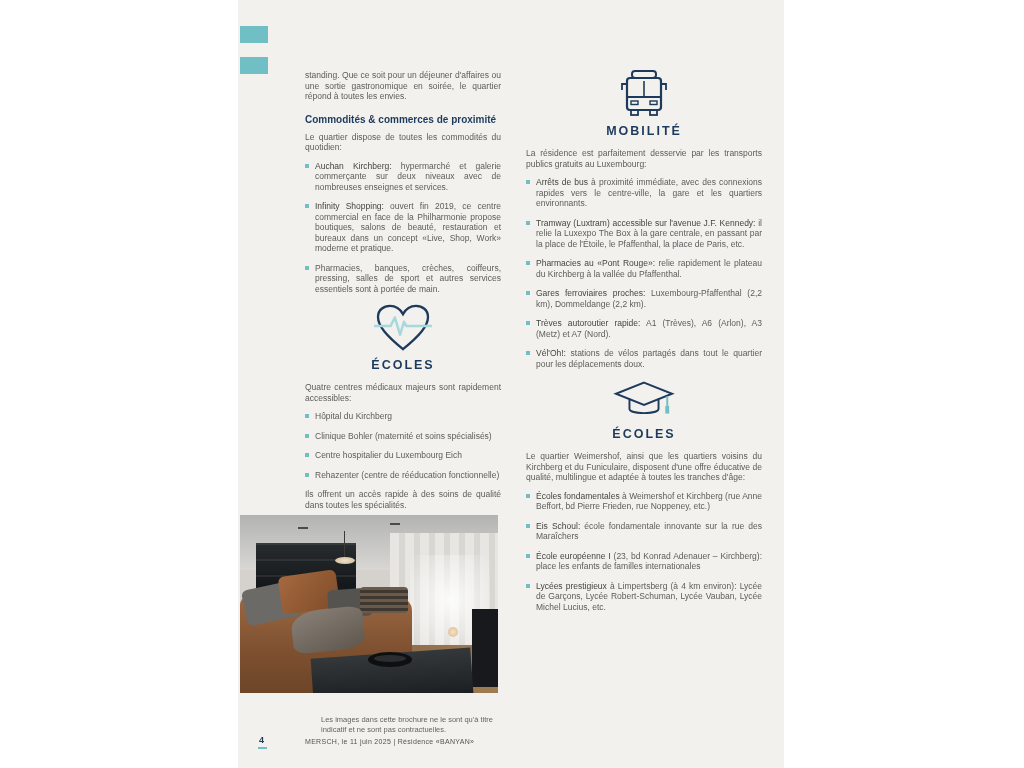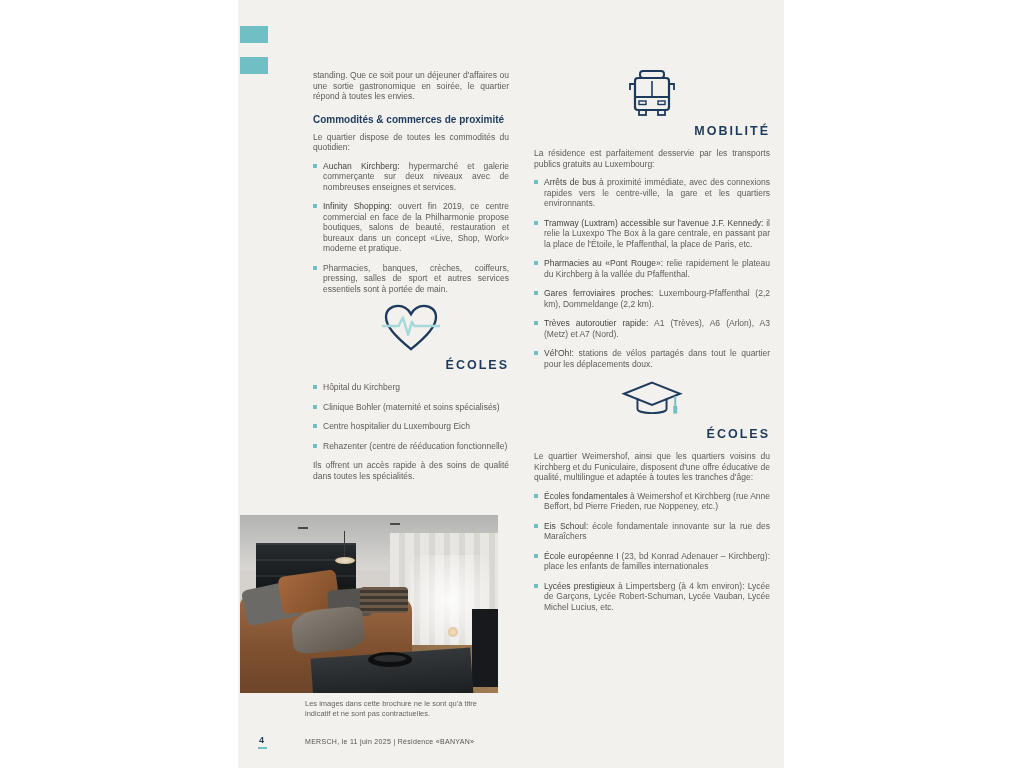--- a/index.html
+++ b/index.html
@@ -12,7 +12,7 @@
   .sq1{top:26px;} .sq2{top:57px;}
 
   
-  .col{position:absolute;margin-left:8px;}
+  .col{position:absolute;}
   .col-left{left:67px;top:70px;width:196px;}
   .col-right{left:288px;top:58px;width:236px;}
 

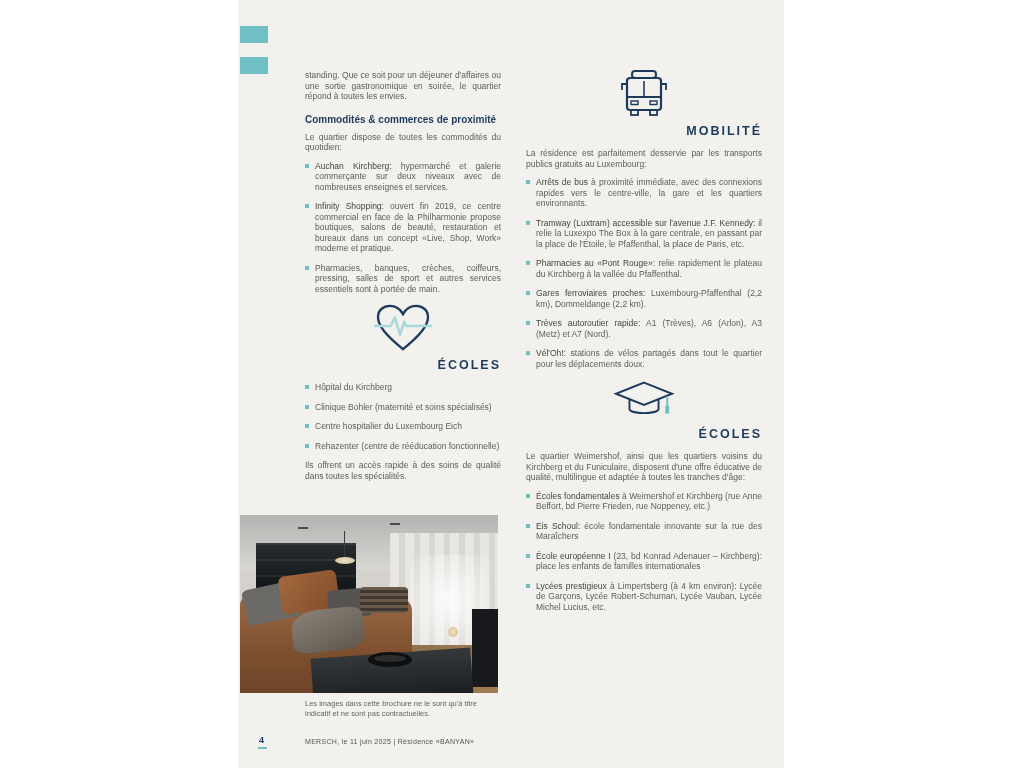--- a/index.html
+++ b/index.html
@@ -18,7 +18,7 @@
 
   .body-text{font-size:8.5px;line-height:10.5px;color:#5d5c59;text-align:justify;margin:0 0 8px 0;}
   .sub-title{font-size:10px;color:#1d3a5c;font-weight:700;margin:12px 0 7px 0;}
-  .section-title{font-size:12.5px;letter-spacing:2px;color:#1d3a5c;text-align:right;font-weight:700;margin:4px 0 10px 0;}
+  .section-title{font-size:12.5px;letter-spacing:2px;color:#1d3a5c;text-align:center;font-weight:700;margin:4px 0 10px 0;}
   .lead{font-weight:400;color:#45453f;}
 
   ul.bullet-list{list-style:none;margin:0 0 6px 0;padding:0;}

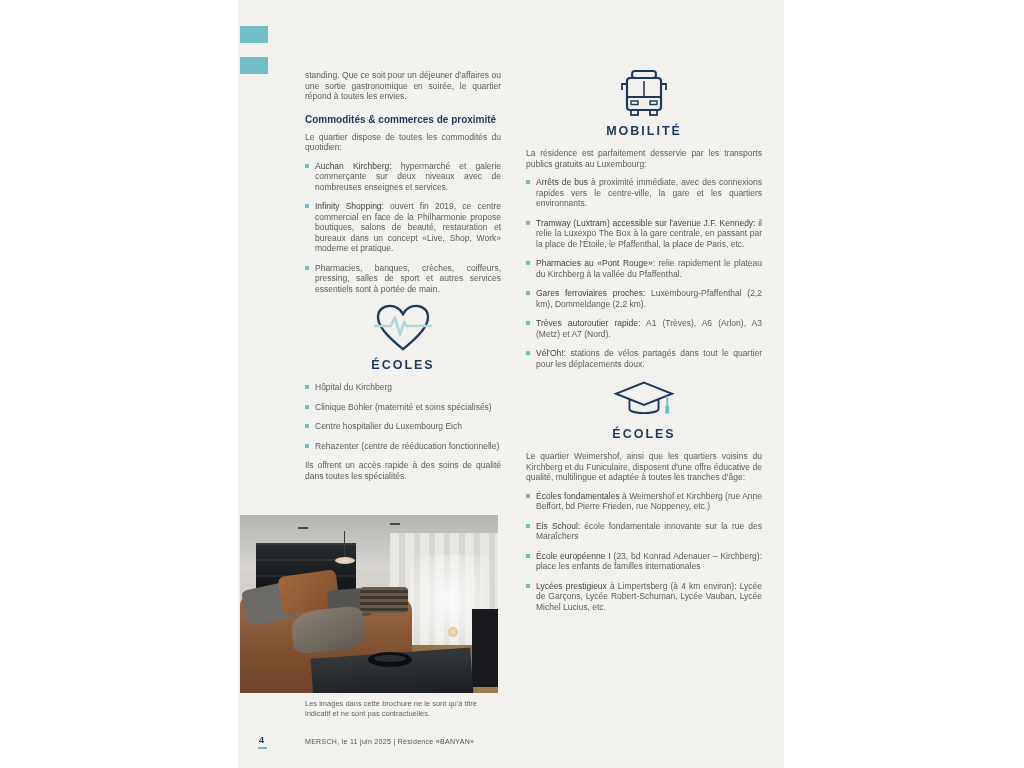--- a/index.html
+++ b/index.html
@@ -99,6 +99,7 @@
         </svg>
       </div>
       <h2 class="section-title">ÉCOLES</h2>
+      <p class="body-text">Quatre centres médicaux majeurs sont rapidement accessibles:</p>
       <ul class="bullet-list">
         <li><span class="bullet"></span><span>Hôpital du Kirchberg</span></li>
         <li><span class="bullet"></span><span>Clinique Bohler (maternité et soins spécialisés)</span></li>

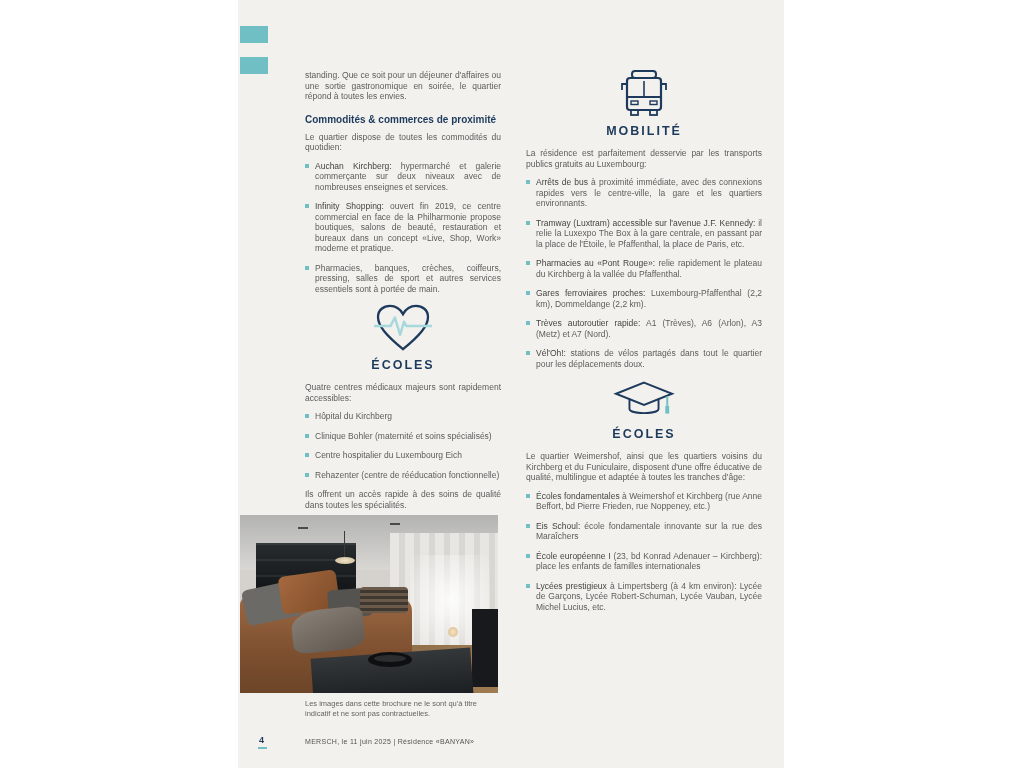--- a/index.html
+++ b/index.html
@@ -64,7 +64,7 @@
   .ph-bowl:after{content:"";position:absolute;left:6px;top:3px;width:32px;height:7px;border-radius:50%;background:#2b2d2e;}
 
   
-  .caption{position:absolute;left:67px;top:699px;width:182px;font-size:7.5px;line-height:9.5px;color:#66655f;margin:0;}
+  .caption{position:absolute;left:67px;top:699px;width:182px;font-size:7.5px;line-height:9.5px;color:#66655f;margin:16px;}
   .footer{position:absolute;left:0;top:735px;width:546px;height:20px;}
   .page-num{position:absolute;left:21px;top:0;font-size:9px;font-weight:700;color:#1d3a5c;}
   .num-line{position:absolute;left:20px;top:12px;width:9px;height:2px;background:#6fbfc4;}

